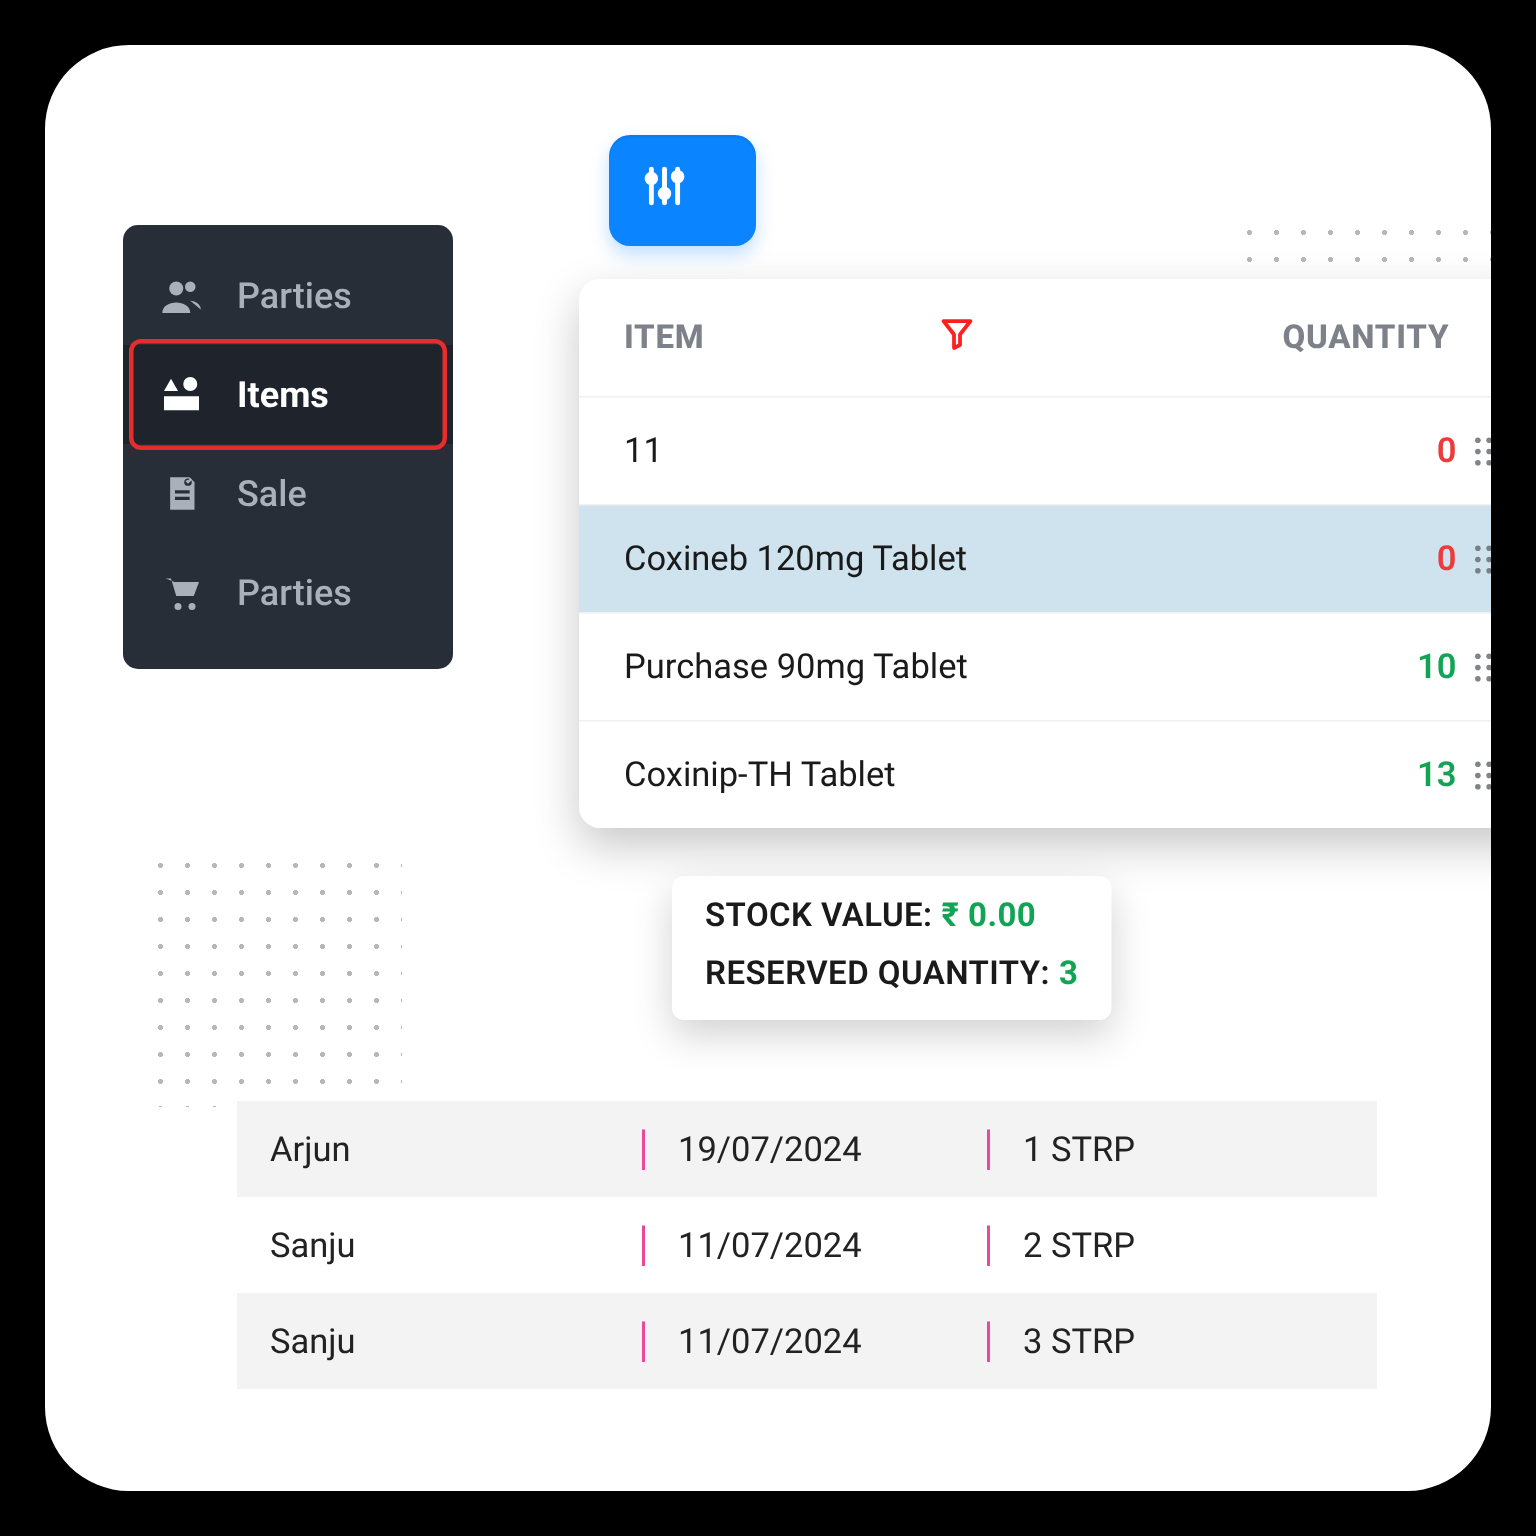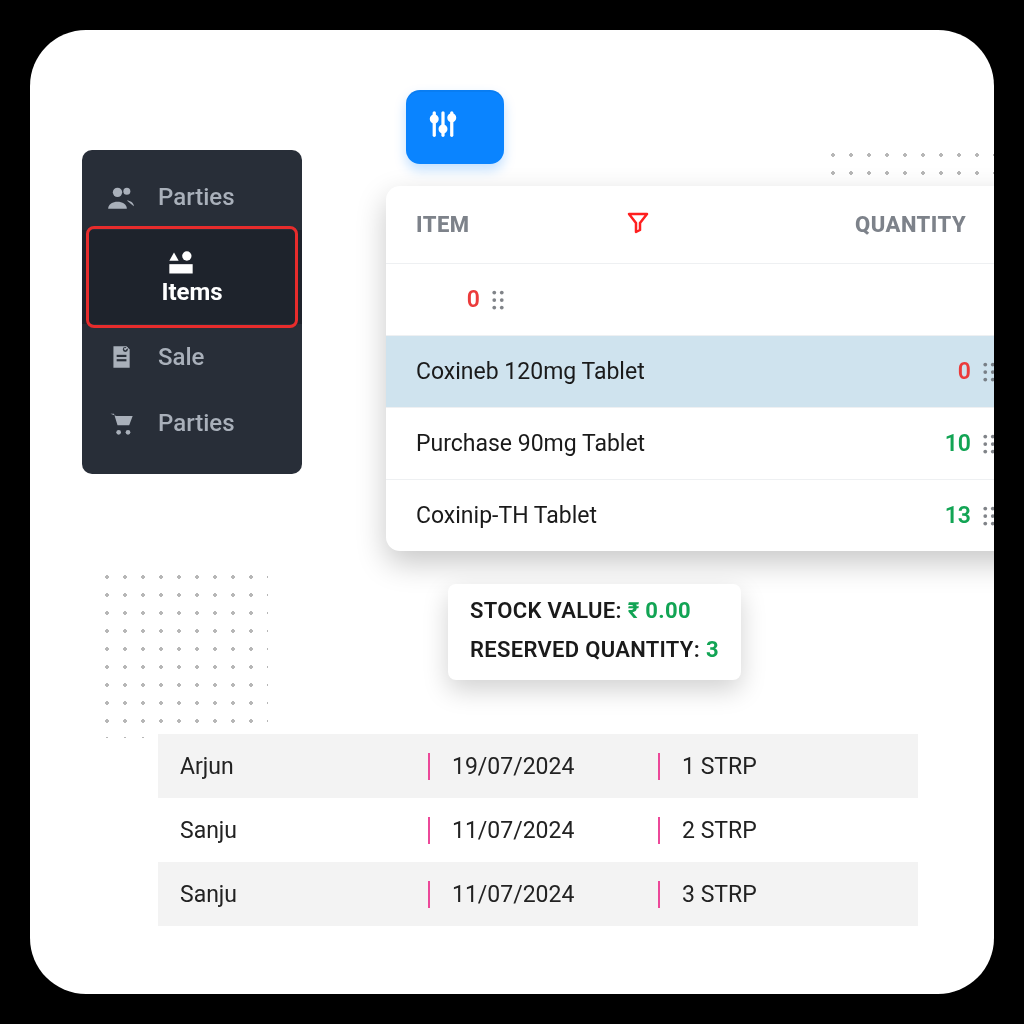--- a/index.html
+++ b/index.html
@@ -40,7 +40,6 @@
   .sidebar-item.active {
     color: #fff; font-weight: 700;
     background: #1e232c;
-    flex-direction: column;
   }
   .sidebar-item.active::before {
     content:''; position: absolute; left: 4px; right: 4px; top: -4px; bottom: -4px;

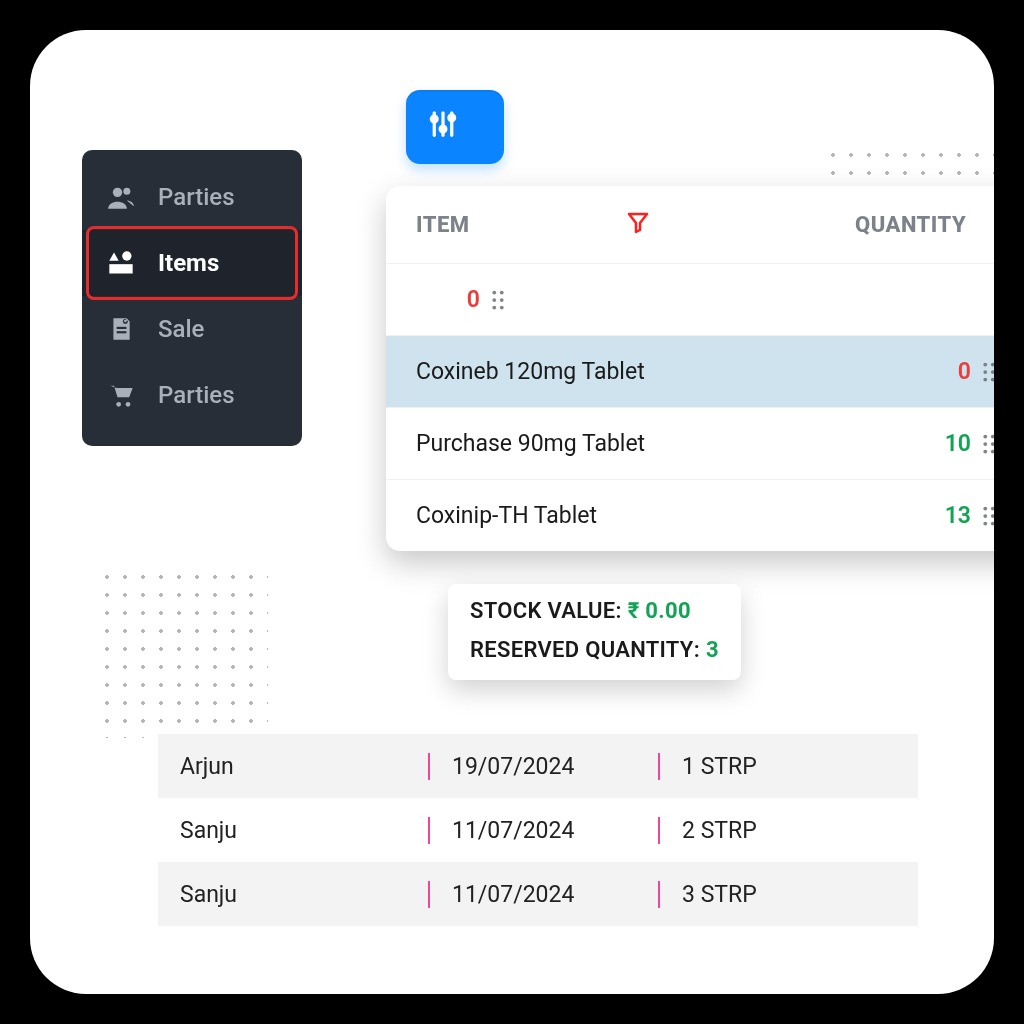--- a/index.html
+++ b/index.html
@@ -193,6 +193,7 @@
     </div>
 
     <div class="item-row">
+      <div class="r-name">11</div>
       <div class="r-qty qty-zero">0</div>
       <div class="drag">
         <svg width="14" height="20" viewBox="0 0 10 16" fill="#6a6e74">

